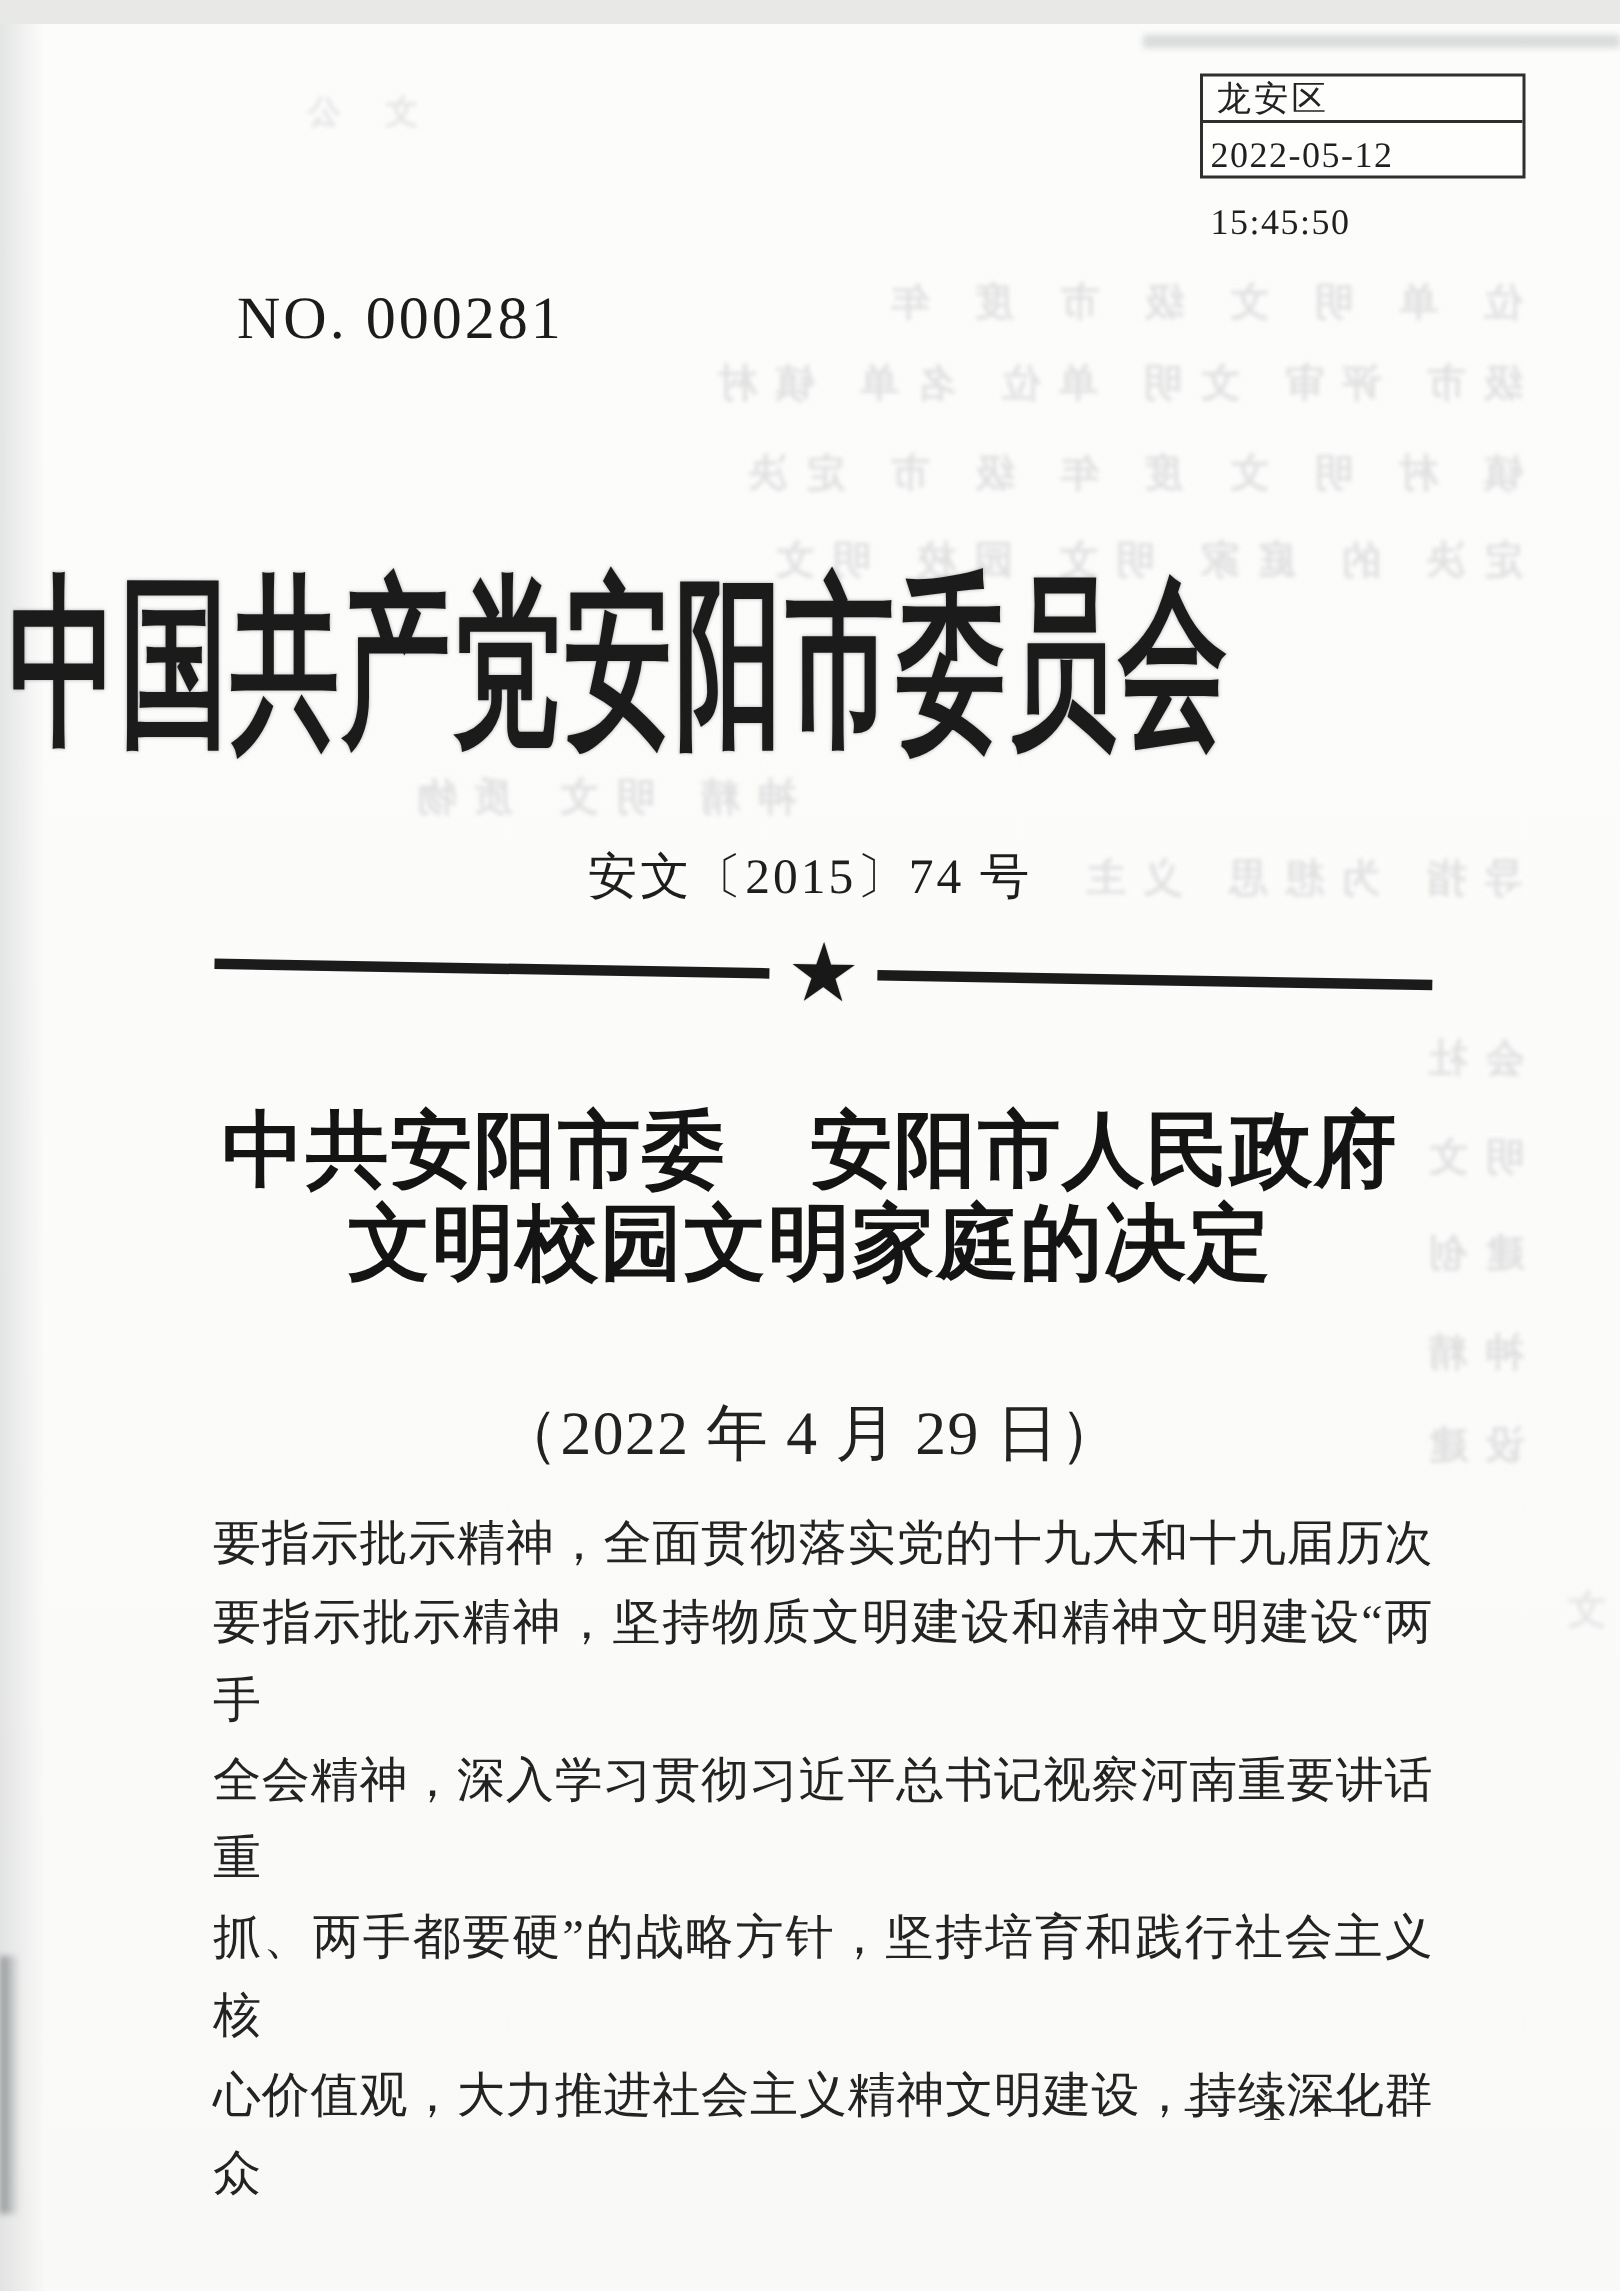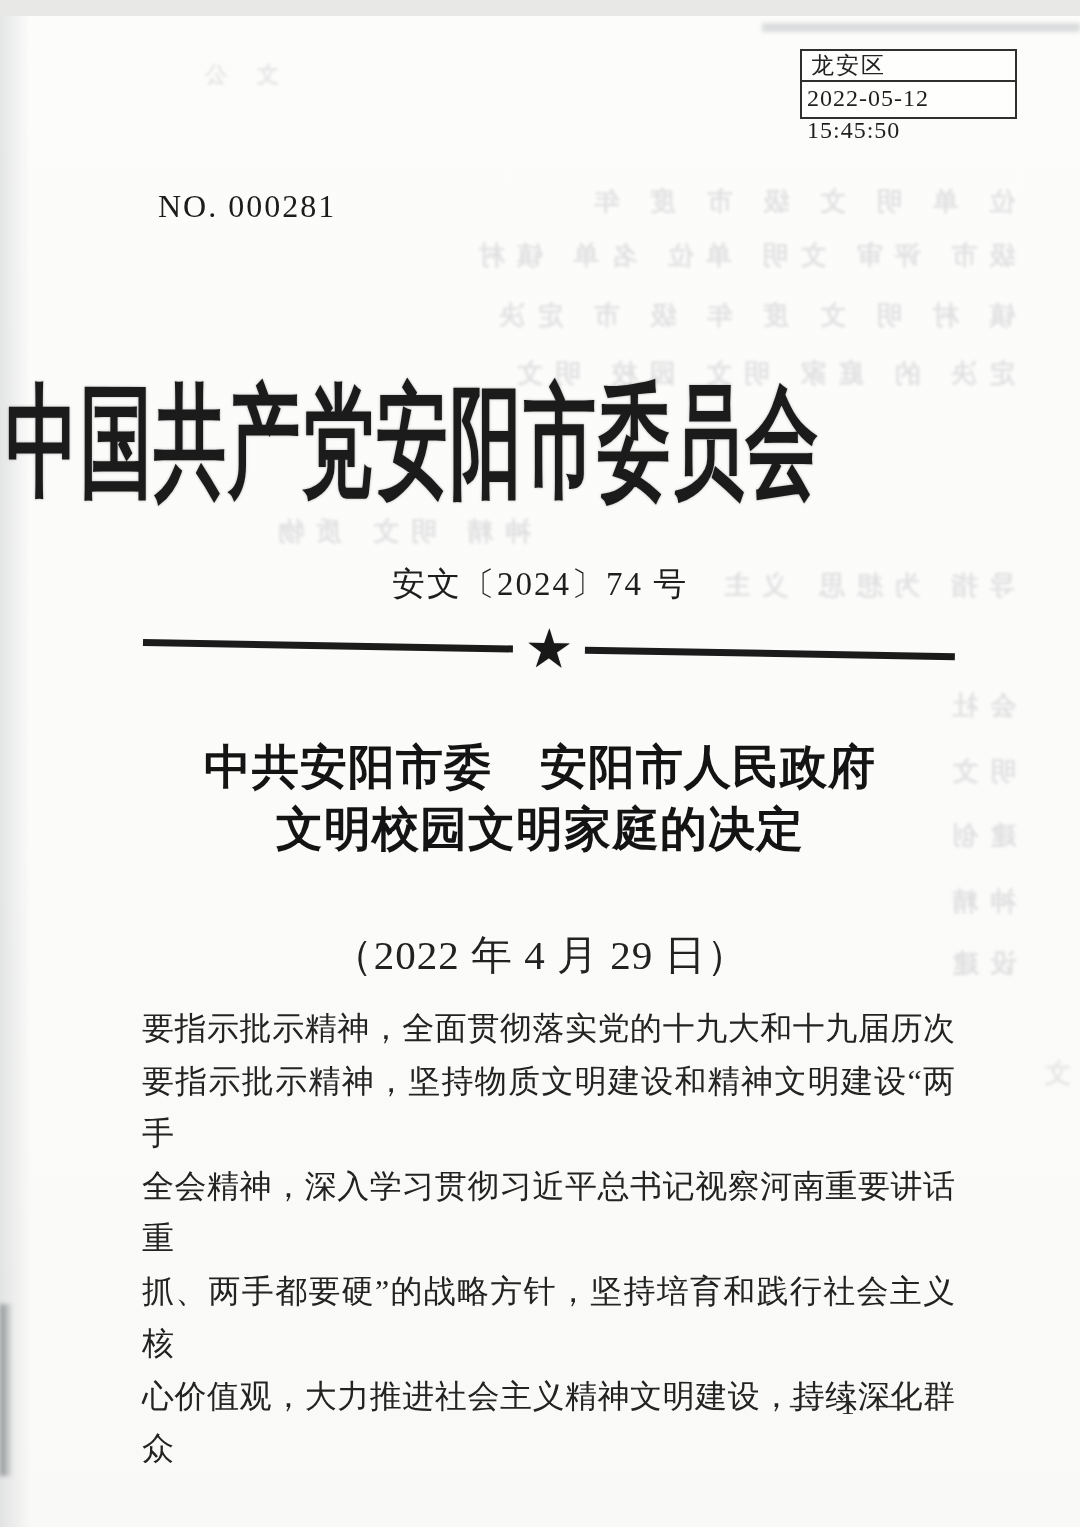--- a/index.html
+++ b/index.html
@@ -25,7 +25,7 @@
     border:2px solid #2f2f2f; background:rgba(255,255,255,.55); }
   .stamp-region { height:29px; line-height:29px; font-size:23px; padding-left:9px;
     letter-spacing:2px; color:#232323; }
-  .stamp-datetime { border-top:2px solid #2f2f2f; height:35px; line-height:32px;
+  .stamp-datetime { border-top:2px solid #2f2f2f; height:35px; line-height:45px;
     font-size:24px; padding-left:5px; letter-spacing:1px; color:#1f1f1f; }
 
   .serial { position:absolute; left:158px; top:172px; font-size:32px;

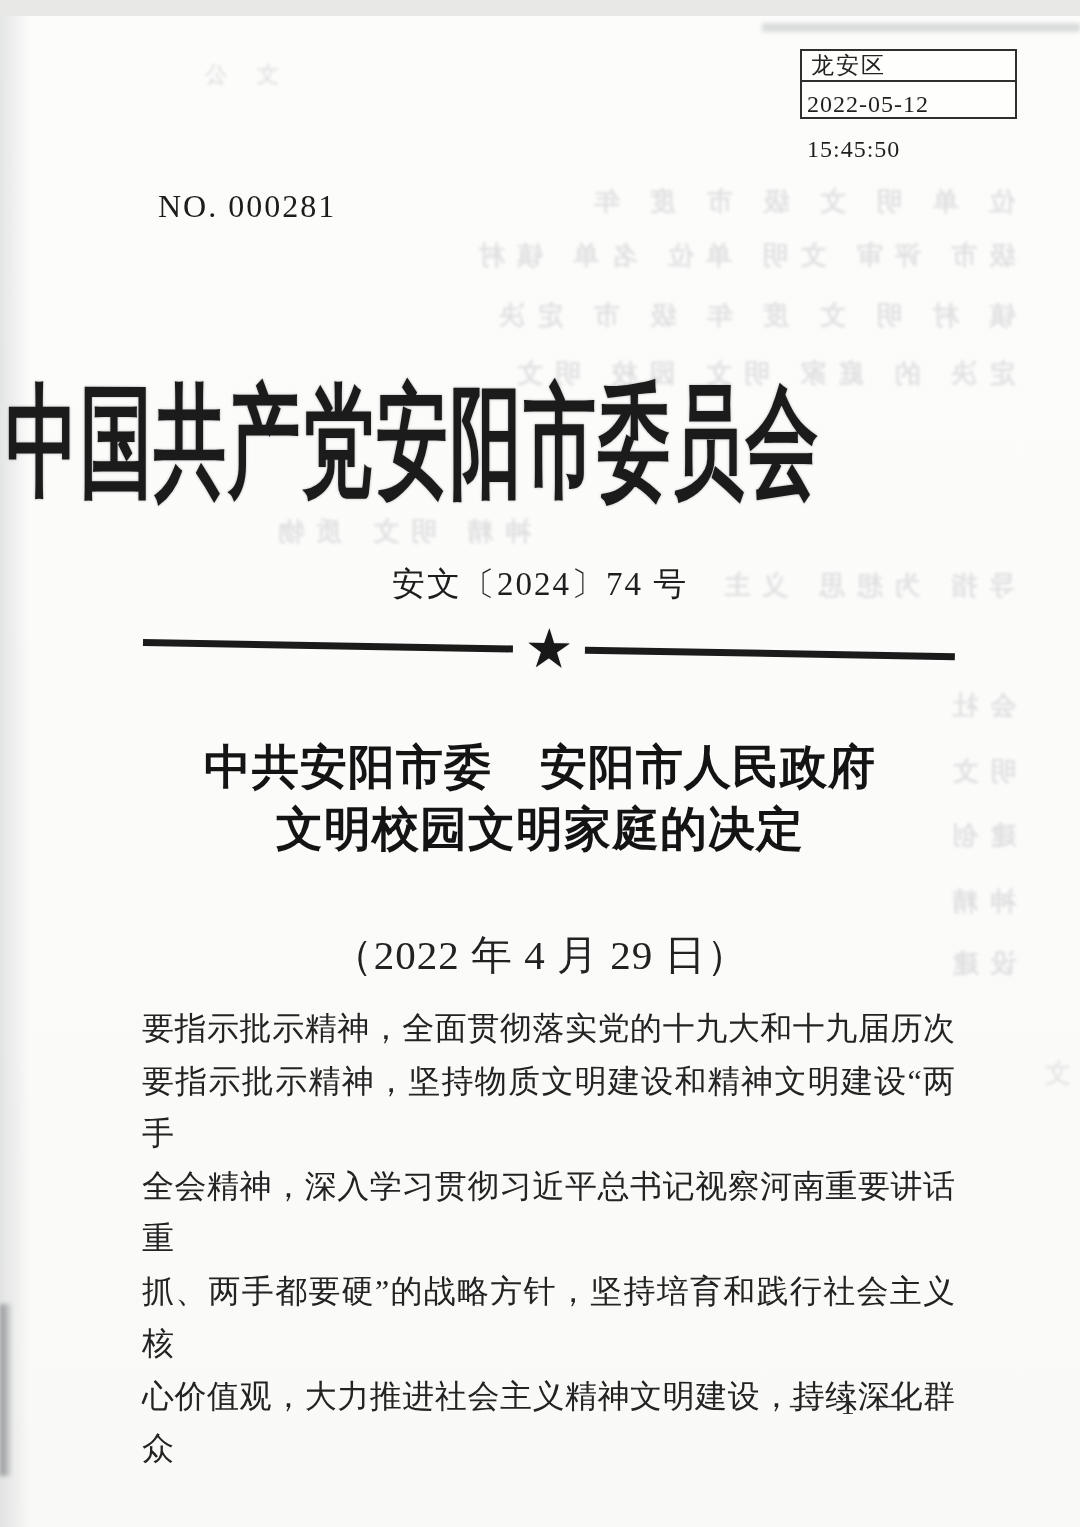--- a/index.html
+++ b/index.html
@@ -28,7 +28,7 @@
   .stamp-datetime { border-top:2px solid #2f2f2f; height:35px; line-height:45px;
     font-size:24px; padding-left:5px; letter-spacing:1px; color:#1f1f1f; }
 
-  .serial { position:absolute; left:158px; top:172px; font-size:32px;
+  .serial { position:absolute; left:158px; top:172px; font-size:40px;
     letter-spacing:2px; color:#1c1c1c; }
 
   .org { position:absolute; left:6px; right:16px; top:352px; height:150px;

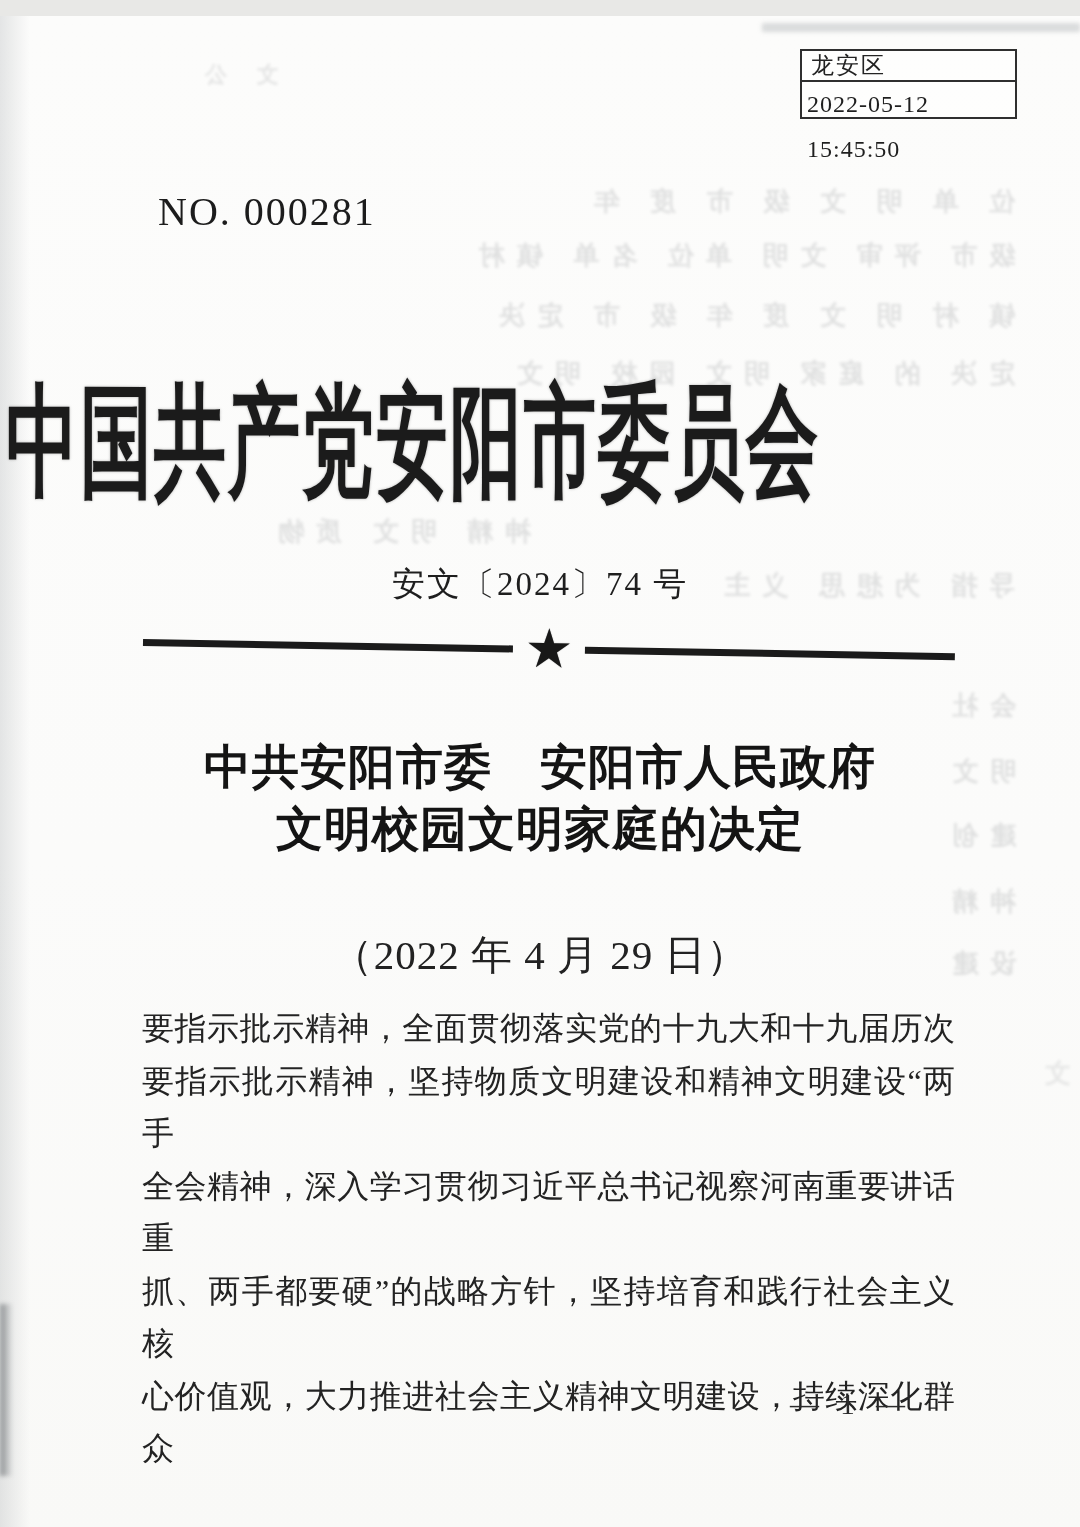--- a/index.html
+++ b/index.html
@@ -99,7 +99,7 @@
     <span class="org-inner">中国共产党安阳市委员会</span>
   </div>
 
-  <div class="docnum">安文〔2024〕74 号</div>
+  <div class="docnum">安文〔2015〕74 号</div>
 
   <div class="rule">
     <span class="rule-line"></span>

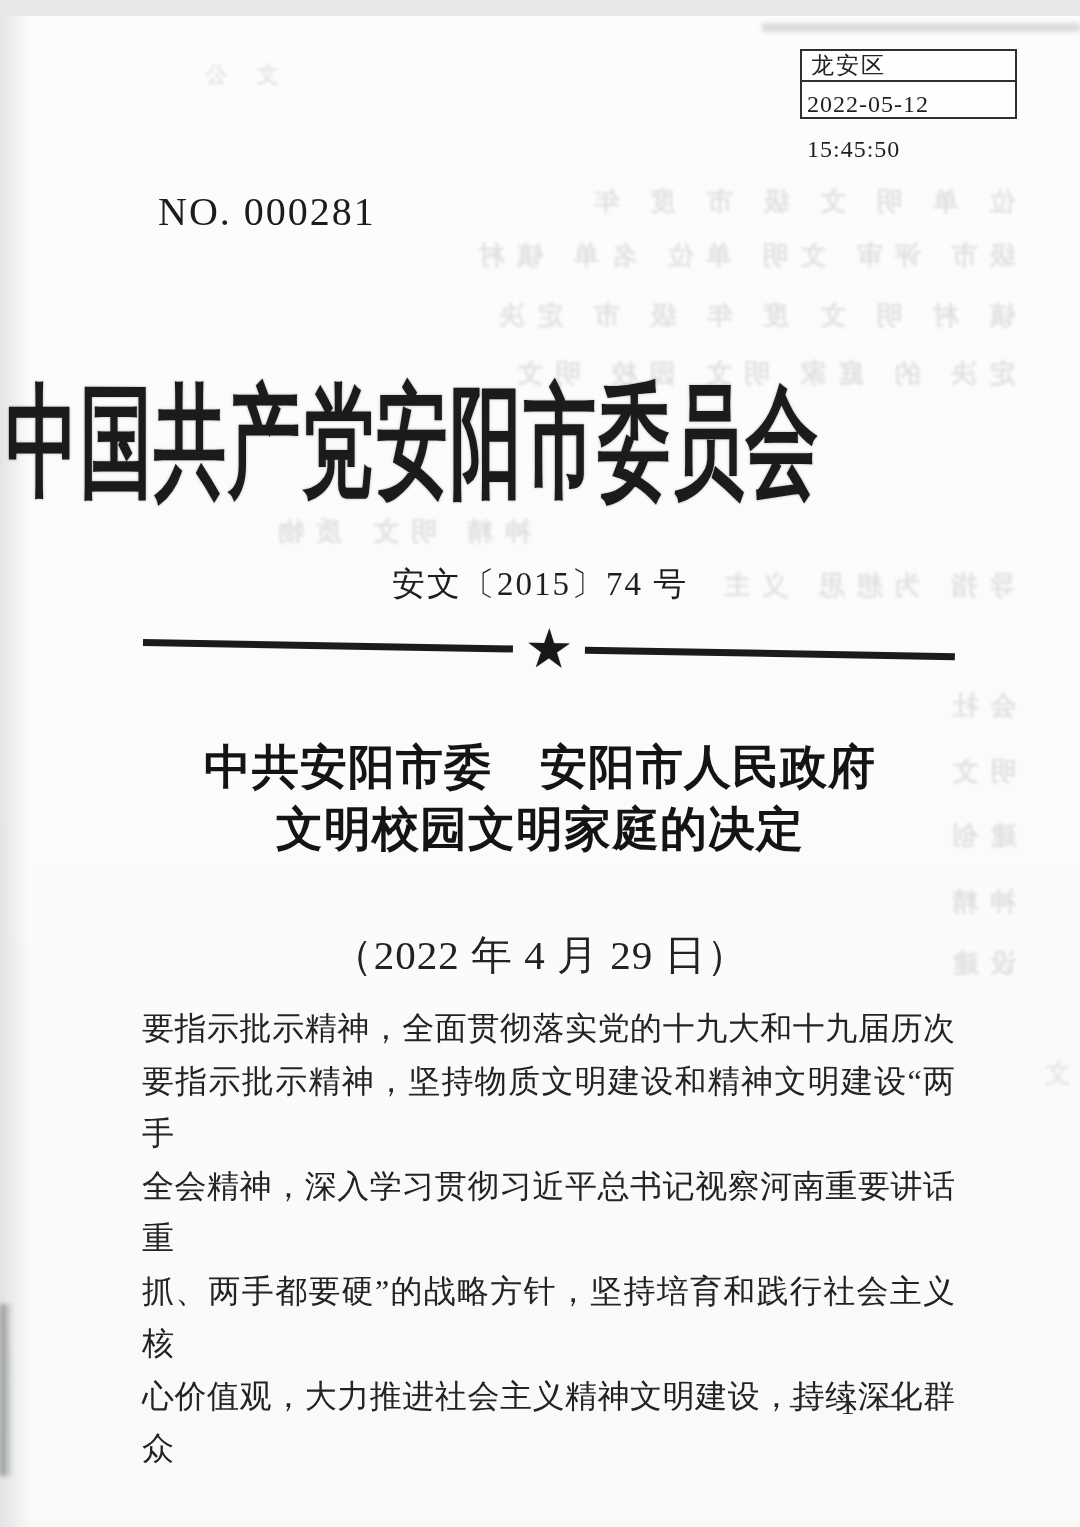--- a/index.html
+++ b/index.html
@@ -48,7 +48,7 @@
     text-shadow:0 0 1px rgba(20,20,20,.5); }
 
   .doc-title { position:absolute; left:0; right:0; top:720px; text-align:center;
-    font-weight:700; font-size:47px; line-height:62px; letter-spacing:1px;
+    font-weight:700; font-size:55px; line-height:62px; letter-spacing:1px;
     color:#141414; }
   .doc-date { position:absolute; left:0; right:0; top:912px; text-align:center;
     font-size:41px; letter-spacing:1px; color:#222; }

